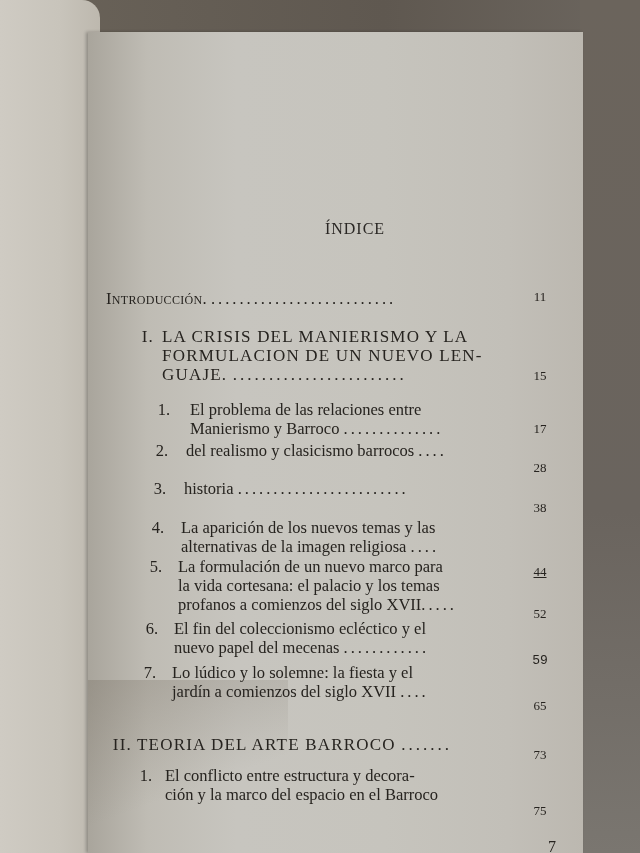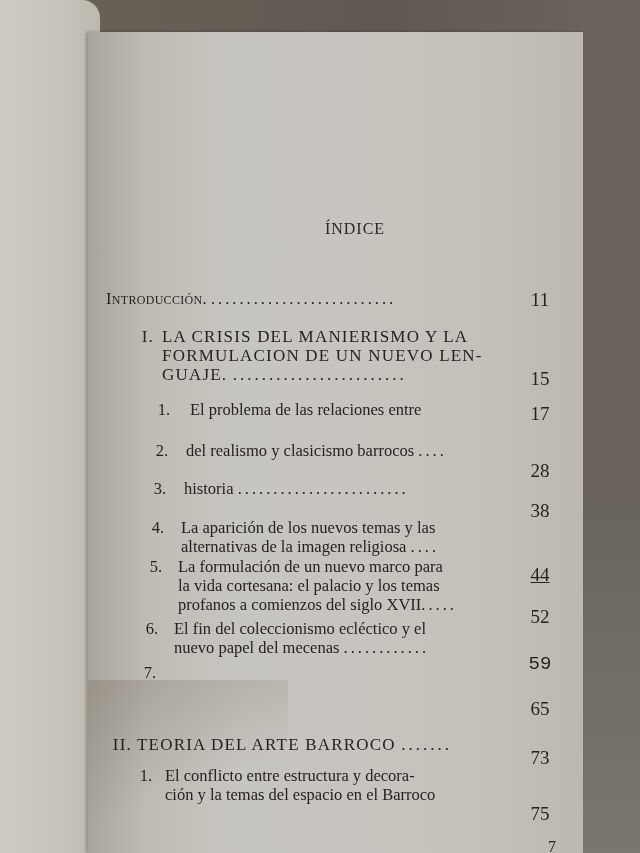--- a/index.html
+++ b/index.html
@@ -41,7 +41,7 @@
   .text { position:absolute; width:340px; text-align:justify; }
   .text .l { display:block; white-space:nowrap; }
   .dots { letter-spacing:3px; }
-  .pg { position:absolute; left:520px; width:40px; text-align:center; font-size:19px; color:#26231f; }
+  .pg { position:absolute; left:520px; width:40px; text-align:center; font-size:13px; color:#26231f; }
   .intro { font-variant:small-caps; letter-spacing:0.3px; }
   .caps { letter-spacing:1.2px; font-size:17px; }
   .footer-pg { position:absolute; left:548px; top:838px; font-size:16px; color:#26231f; }

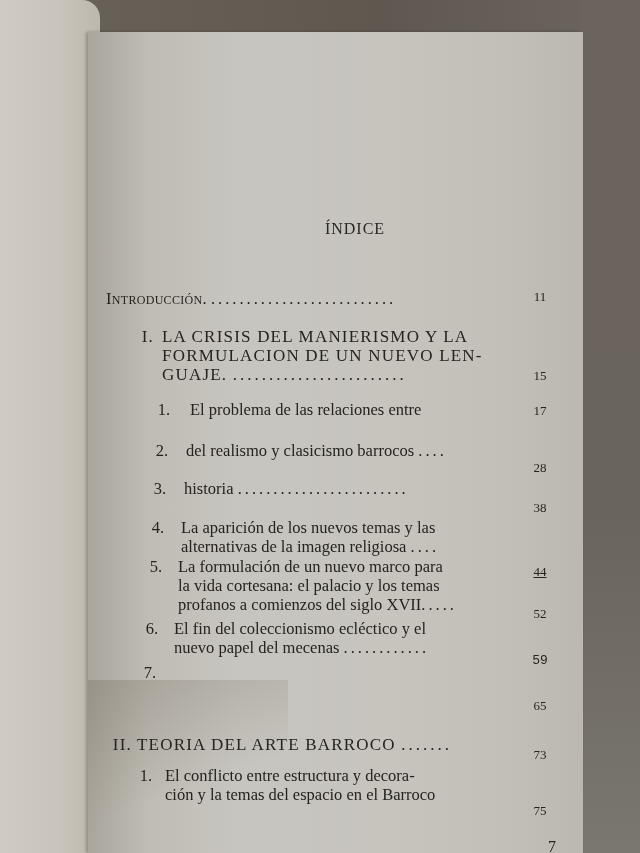--- a/index.html
+++ b/index.html
@@ -77,6 +77,7 @@
   <span class="num" style="left:140px;">1.</span>
   <div class="text" style="left:190px; width:300px;">
     <span class="l">El problema de las relaciones entre</span>
+    <span class="l"><span>Manierismo y Barroco</span> <span class="dots">..............</span></span>
   </div>
 </div>
 <div class="pg" style="top:403px;">17</div>

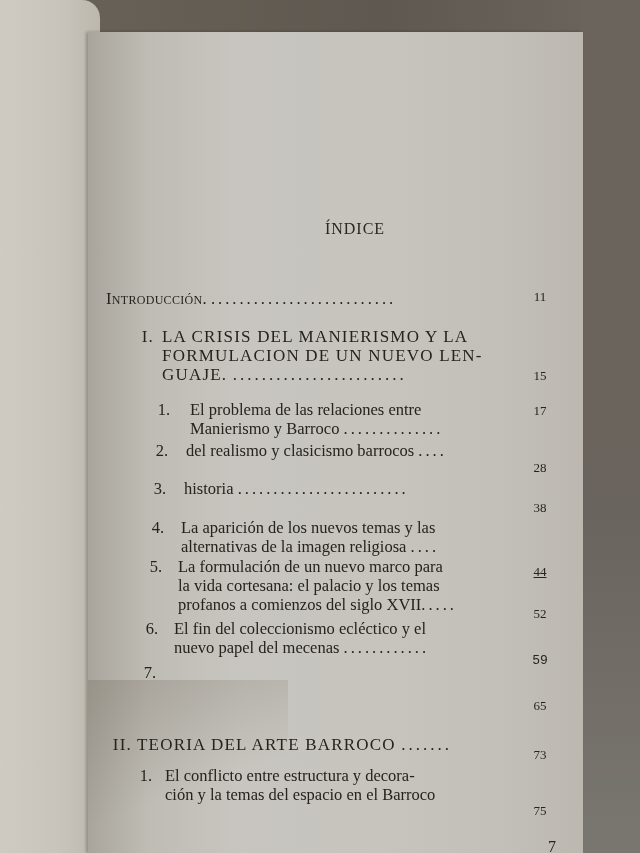--- a/index.html
+++ b/index.html
@@ -80,7 +80,7 @@
     <span class="l"><span>Manierismo y Barroco</span> <span class="dots">..............</span></span>
   </div>
 </div>
-<div class="pg" style="top:403px;">17</div>
+<div class="pg" style="top:421px;">17</div>
 
 <div class="entry" style="left:0; top:441px;">
   <span class="num" style="left:138px;">2.</span>

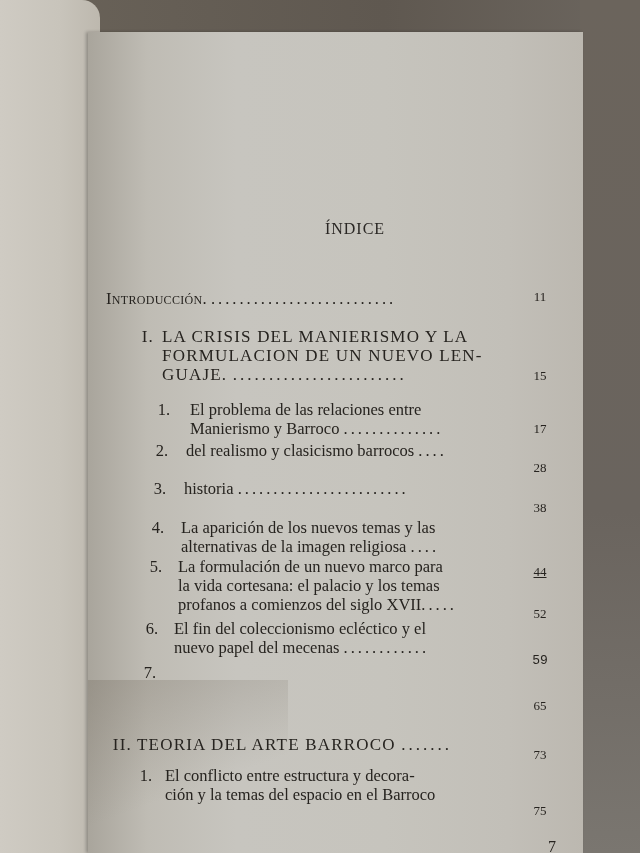--- a/index.html
+++ b/index.html
@@ -129,6 +129,7 @@
 <div class="entry" style="left:0; top:663px;">
   <span class="num" style="left:126px;">7.</span>
   <div class="text" style="left:172px; width:322px;">
+    <span class="l">Lo lúdico y lo solemne: la fiesta y el</span>
   </div>
 </div>
 <div class="pg" style="top:698px;">65</div>

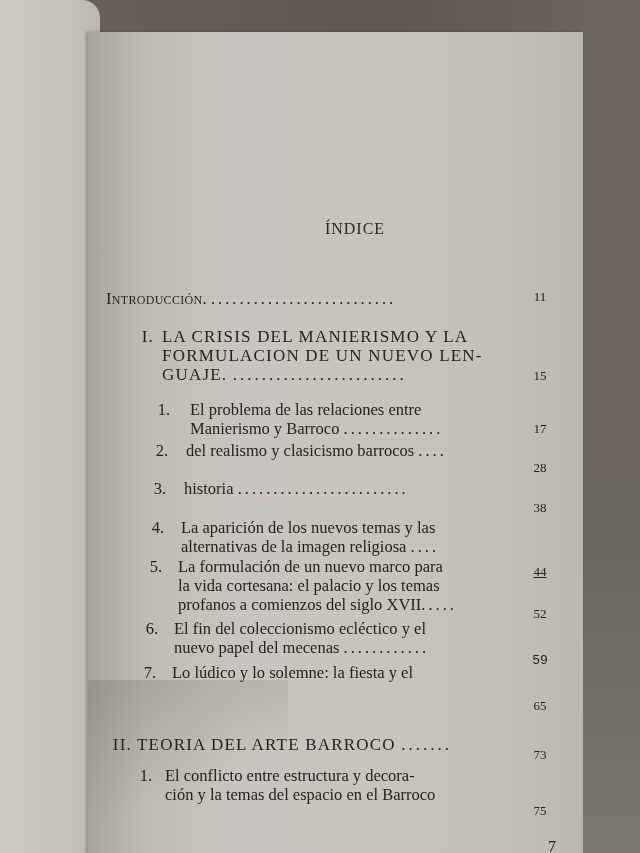--- a/index.html
+++ b/index.html
@@ -130,6 +130,7 @@
   <span class="num" style="left:126px;">7.</span>
   <div class="text" style="left:172px; width:322px;">
     <span class="l">Lo lúdico y lo solemne: la fiesta y el</span>
+    <span class="l"><span>jardín a comienzos del siglo XVII</span> <span class="dots">....</span></span>
   </div>
 </div>
 <div class="pg" style="top:698px;">65</div>

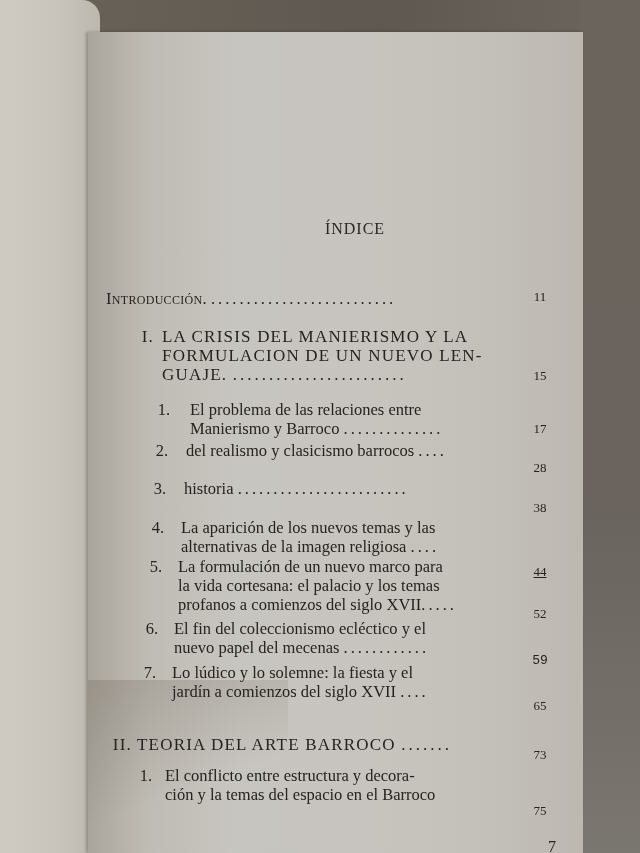--- a/index.html
+++ b/index.html
@@ -147,7 +147,7 @@
   <span class="num" style="left:122px;">1.</span>
   <div class="text" style="left:165px; width:330px;">
     <span class="l">El conflicto entre estructura y decora-</span>
-    <span class="l">ción y la temas del espacio en el Barroco</span>
+    <span class="l">ción y la marco del espacio en el Barroco</span>
   </div>
 </div>
 <div class="pg" style="top:803px;">75</div>

